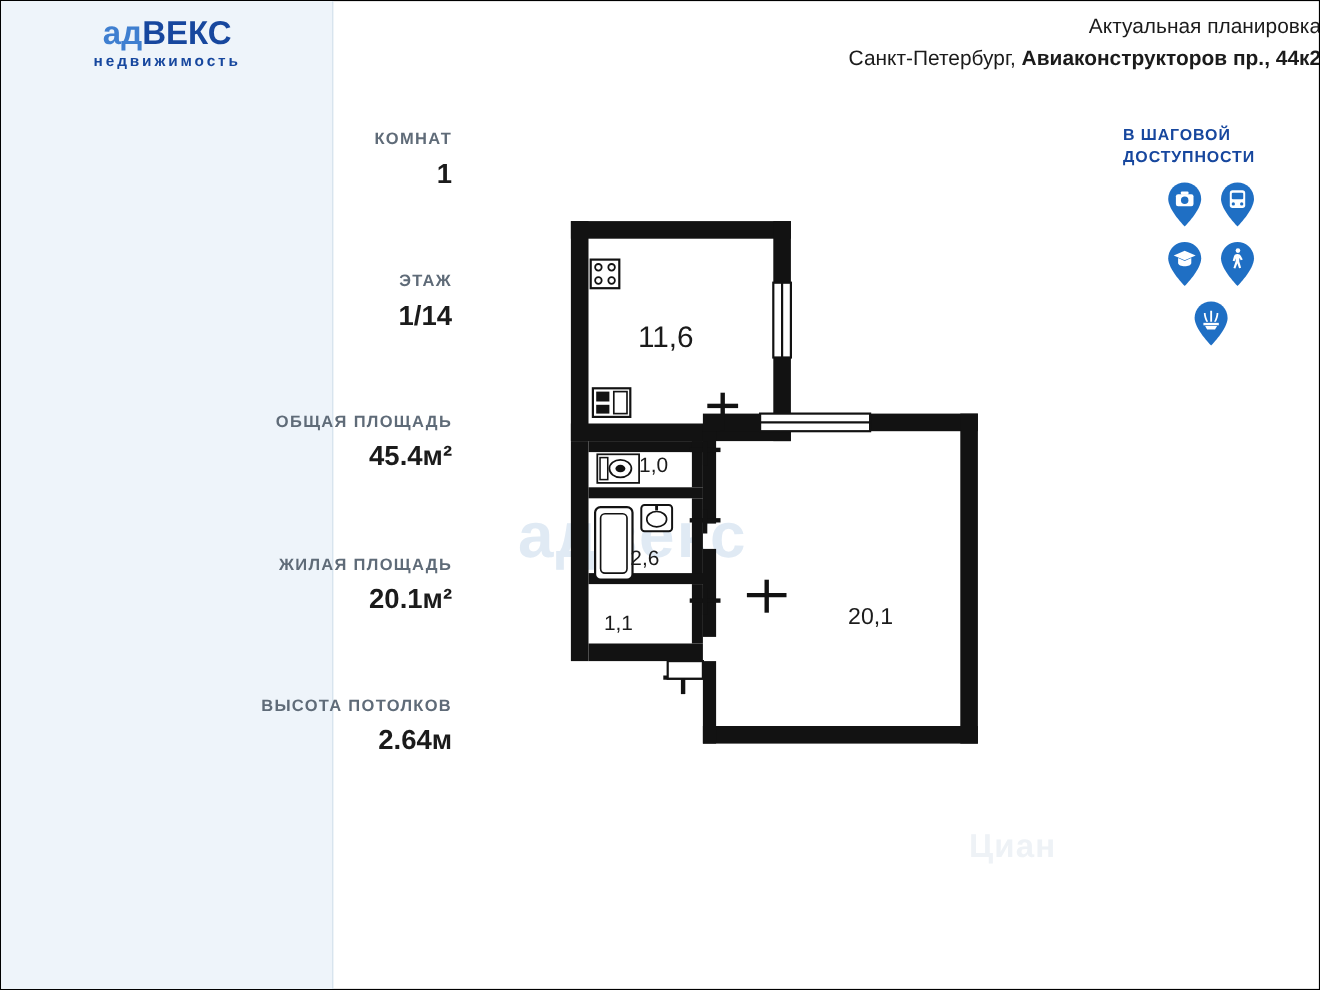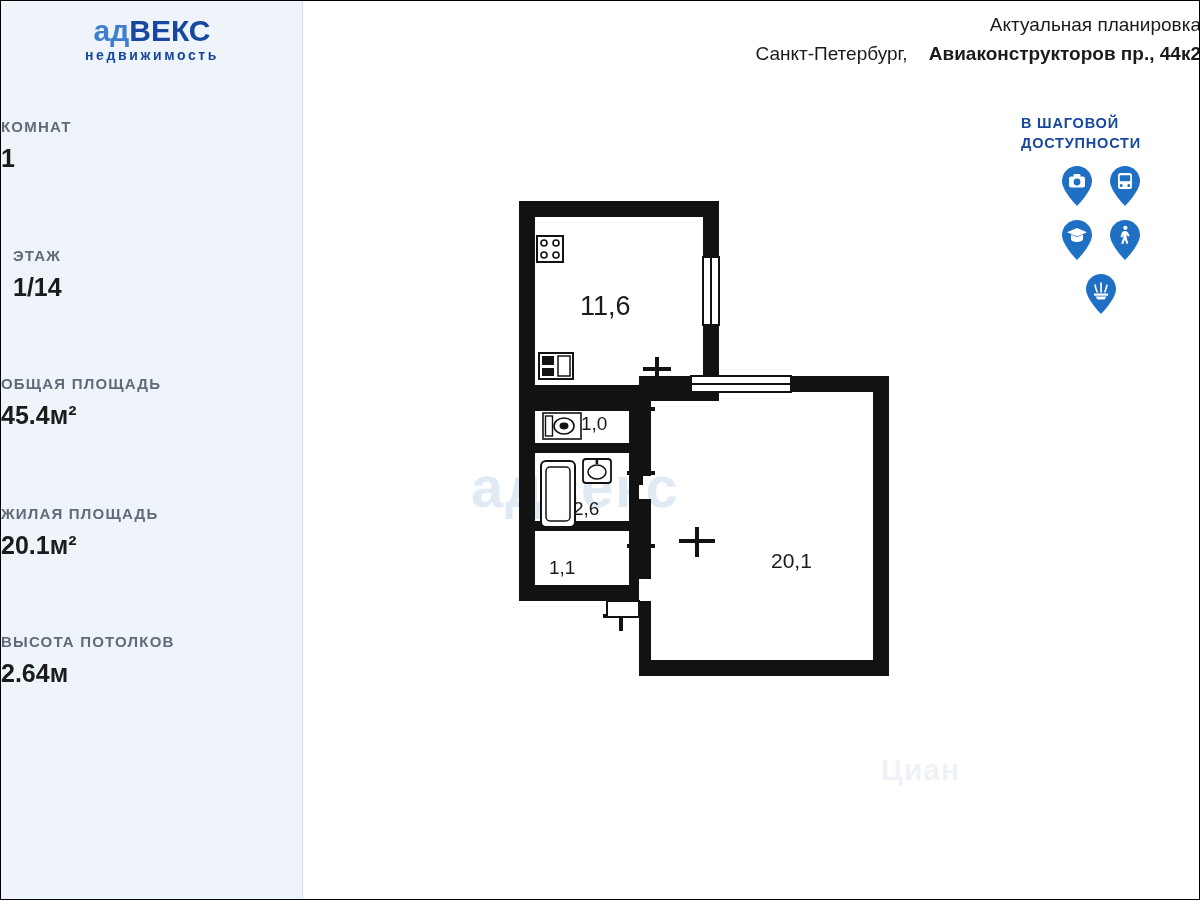--- a/index.html
+++ b/index.html
@@ -96,7 +96,6 @@
   }
   #header .hdr-line2 b {
     font-weight: bold;
-    margin-left: 16px;
   }
 
   

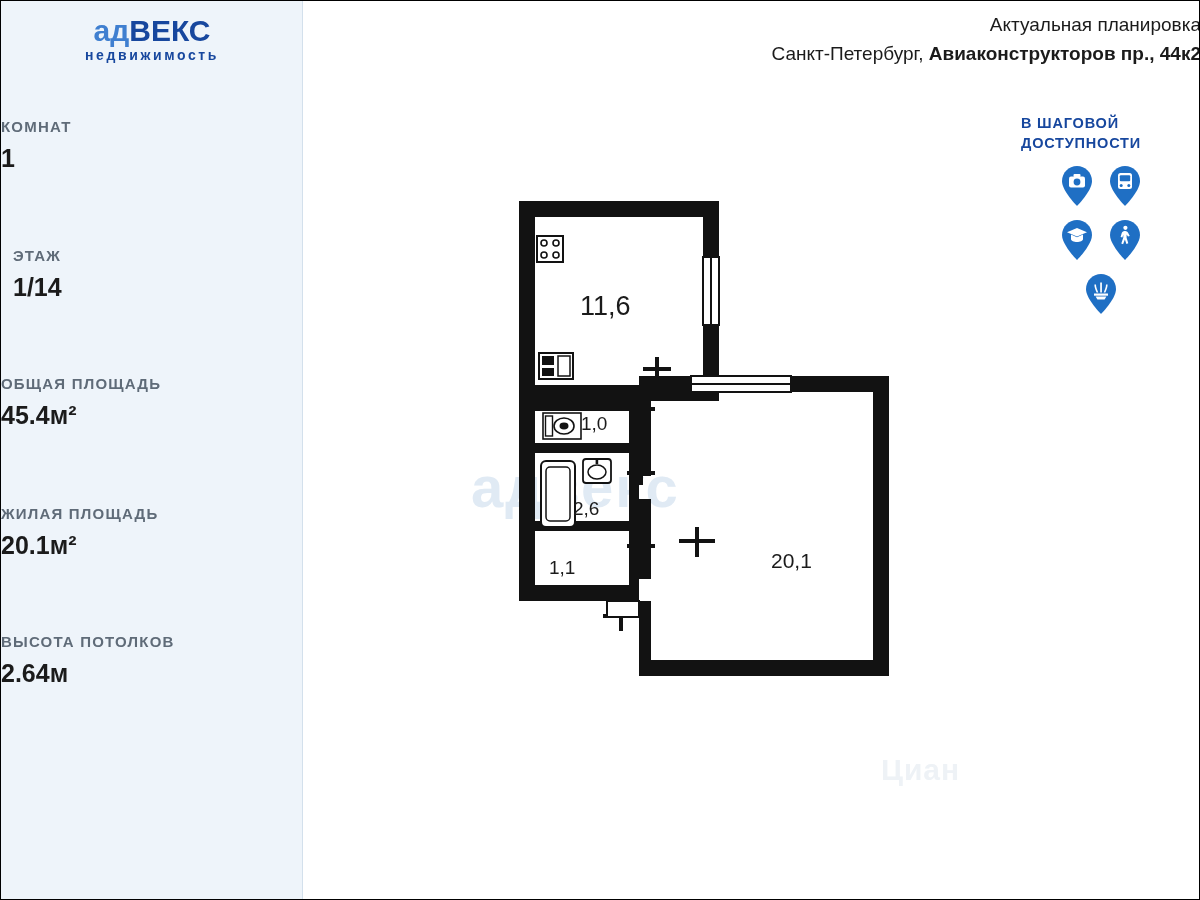--- a/index.html
+++ b/index.html
@@ -59,7 +59,8 @@
   .stat {
     position: absolute;
     width: 362px;
-    text-align: left;
+    text-align: right;
+    padding-left: 48px;
   }
   .stat .stat-label {
     font-size: 15px;

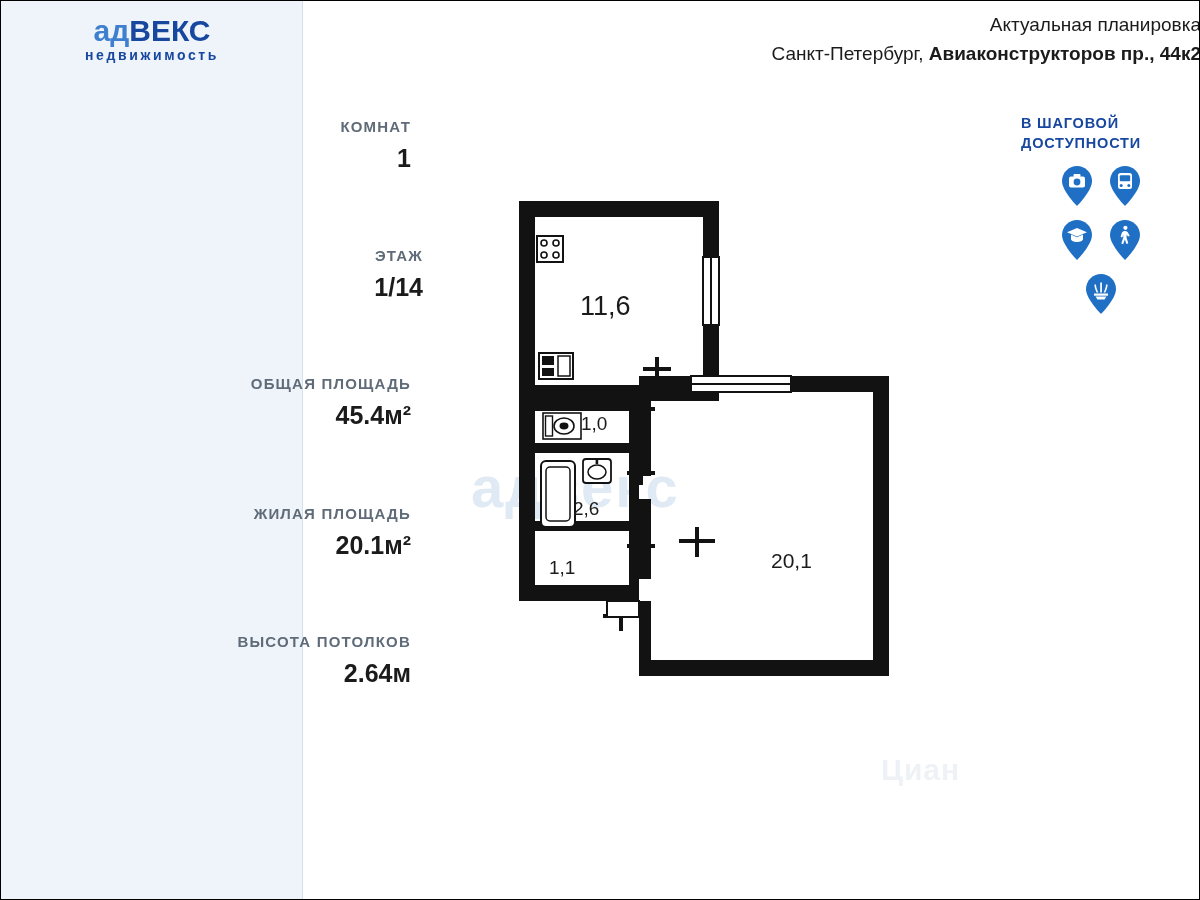--- a/index.html
+++ b/index.html
@@ -183,7 +183,7 @@
       <div class="stat-value">1</div>
     </div>
 
-    <div class="stat" style="top:245px;margin-left:12px;">
+    <div class="stat" style="top:245px;">
       <div class="stat-label">ЭТАЖ</div>
       <div class="stat-value">1/14</div>
     </div>

